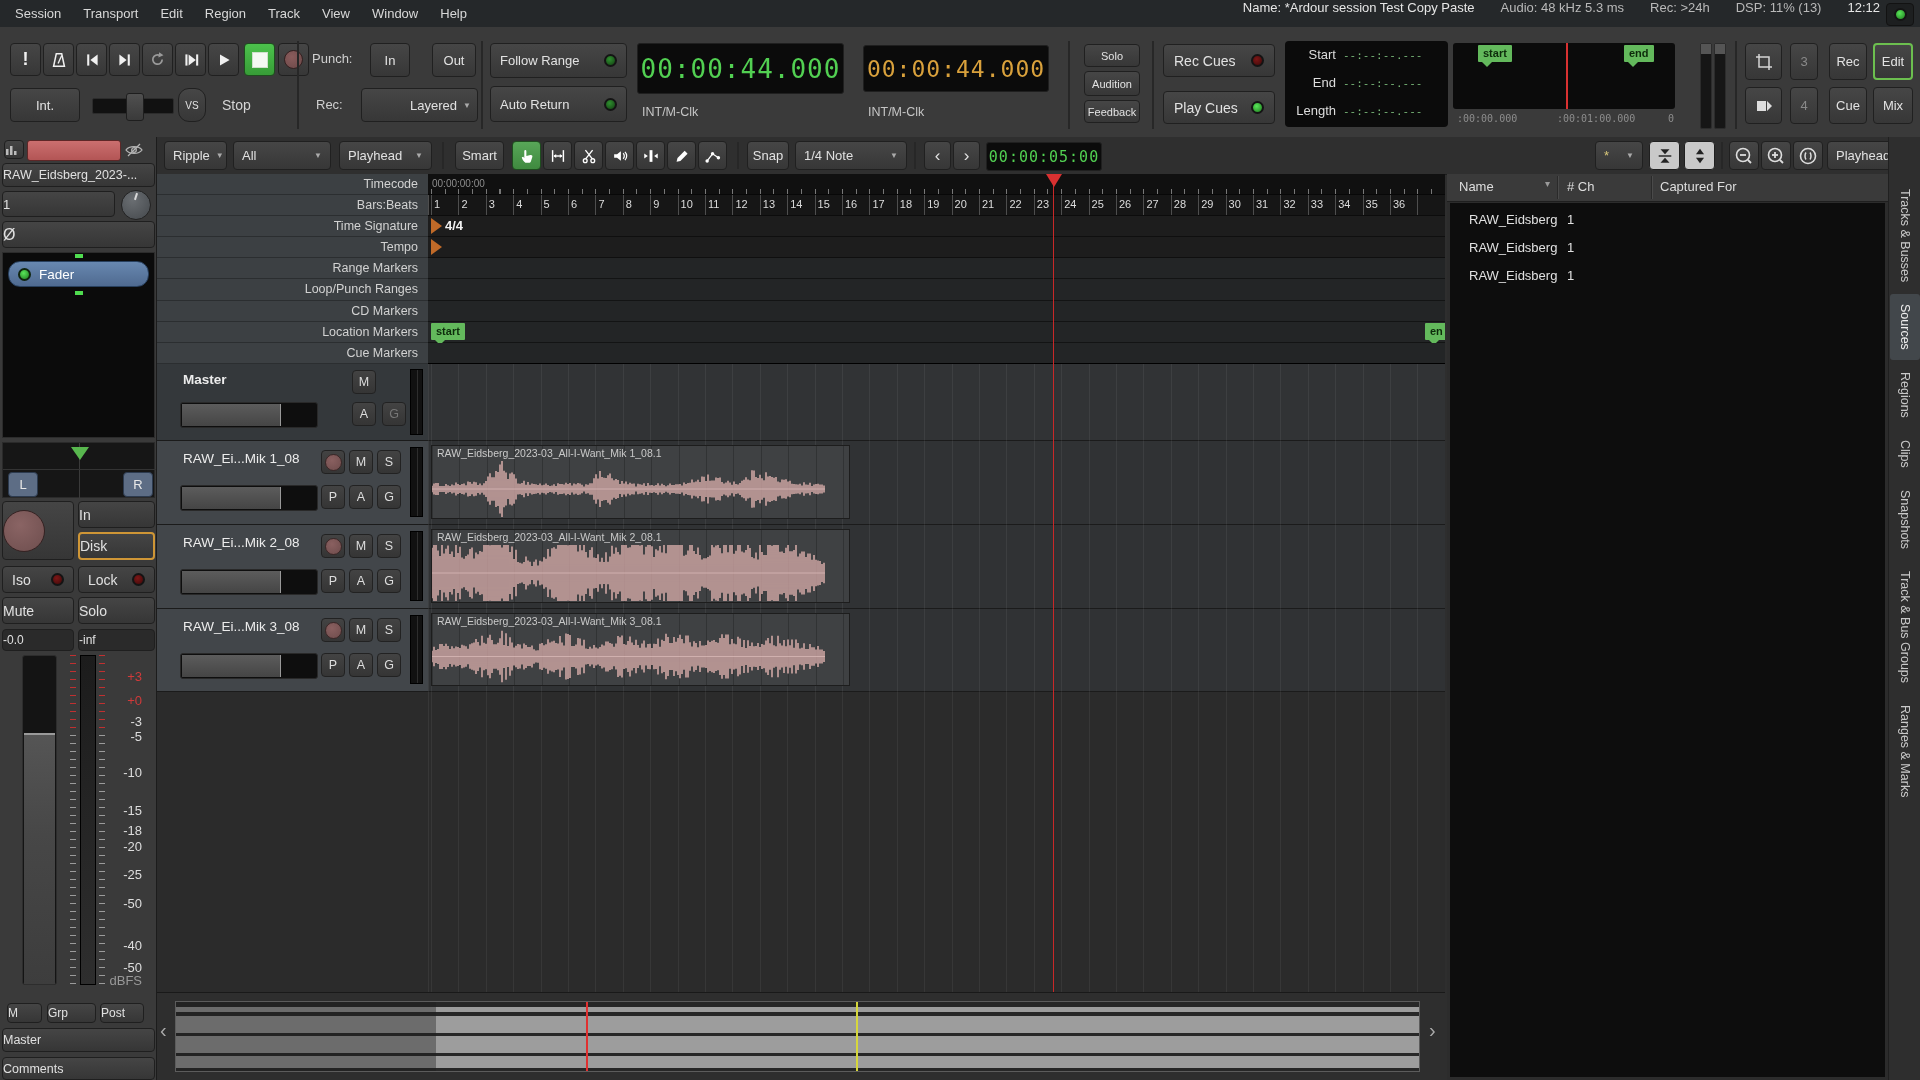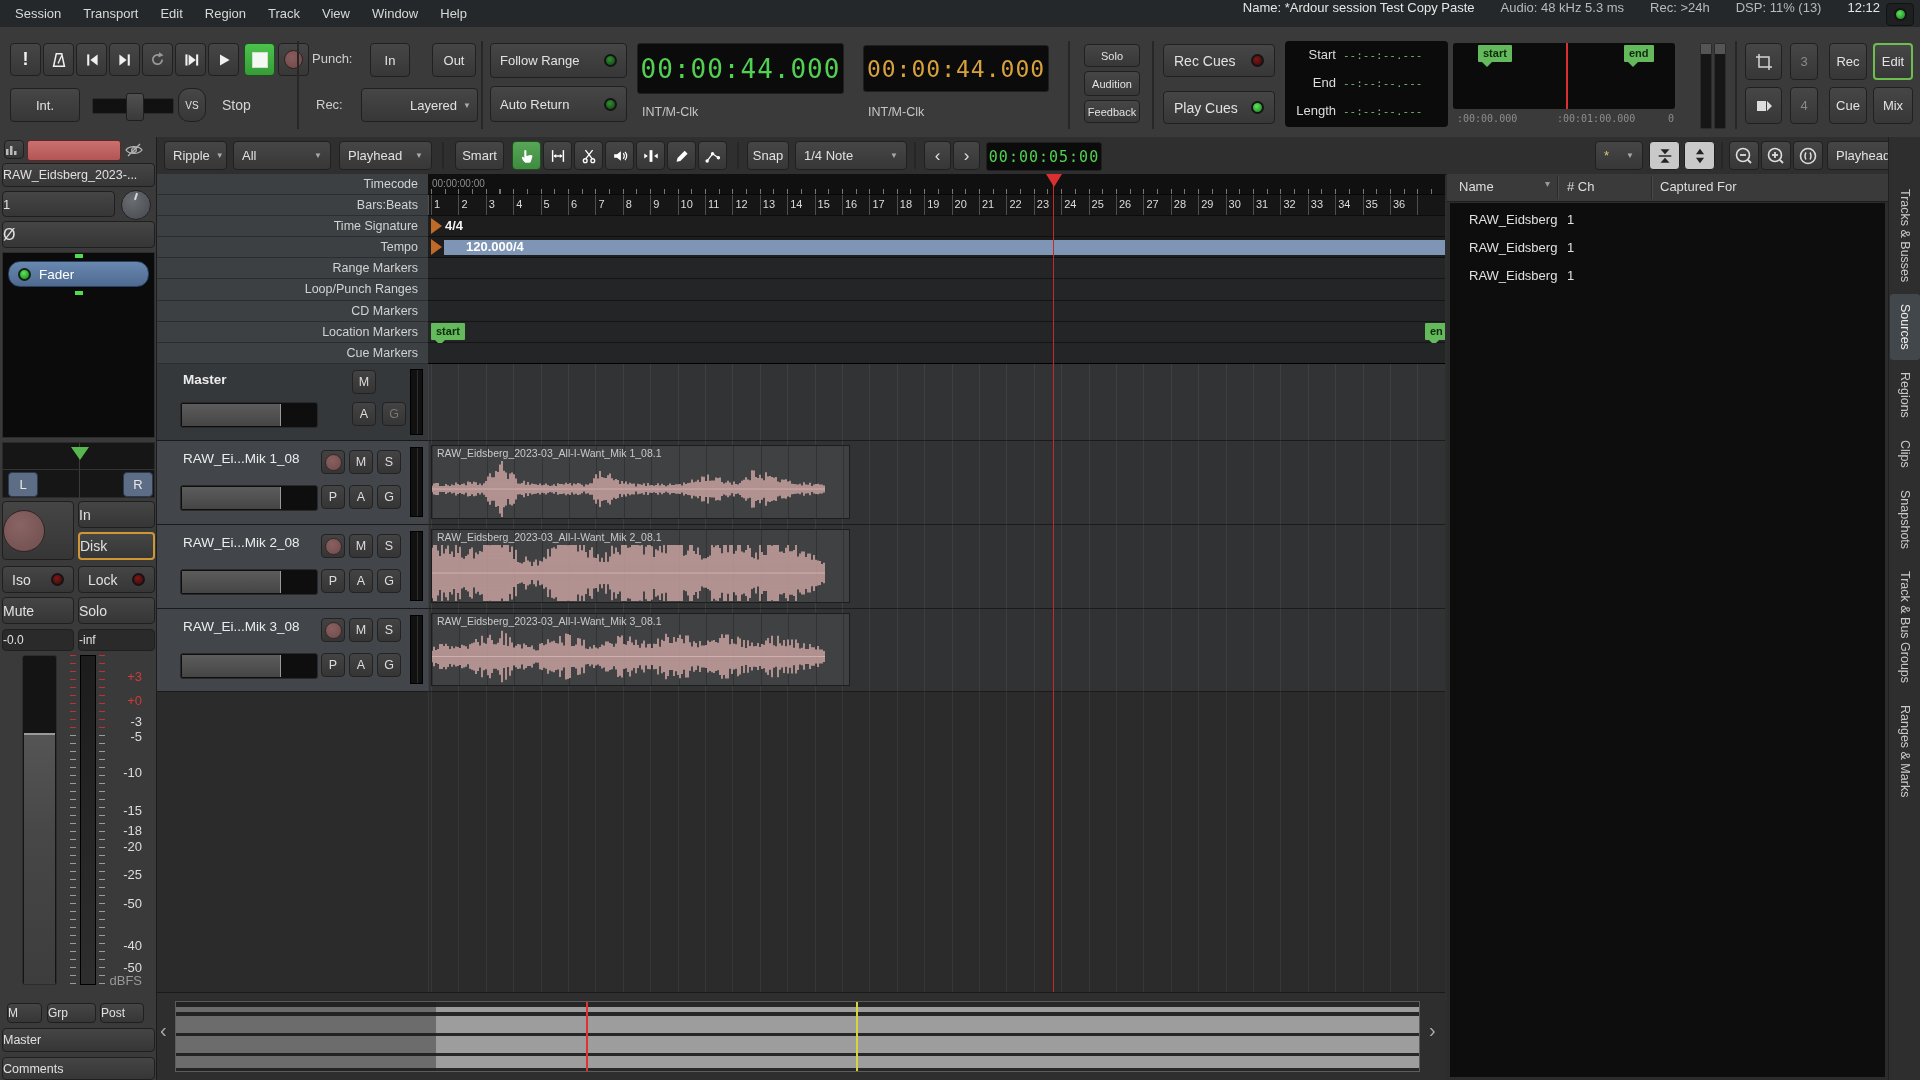--- a/index.html
+++ b/index.html
@@ -691,9 +691,6 @@
     </div>
     <div class="rrow" style="background:#1d1d1d;">
       <div style="position:absolute;left:3px;top:2px;width:0;height:0;border:8px solid transparent;border-left:11px solid #c06a28;"></div>
-      <div style="position:absolute;left:16px;right:0;top:3px;height:15px;background:#7e95b5;">
-        <span style="position:absolute;left:22px;top:-1px;font-weight:bold;color:#fff;">120.000/4</span>
-      </div>
     </div>
     <div class="rrow" style="background:#232526;"></div>
     <div class="rrow" style="background:#232526;"></div>

